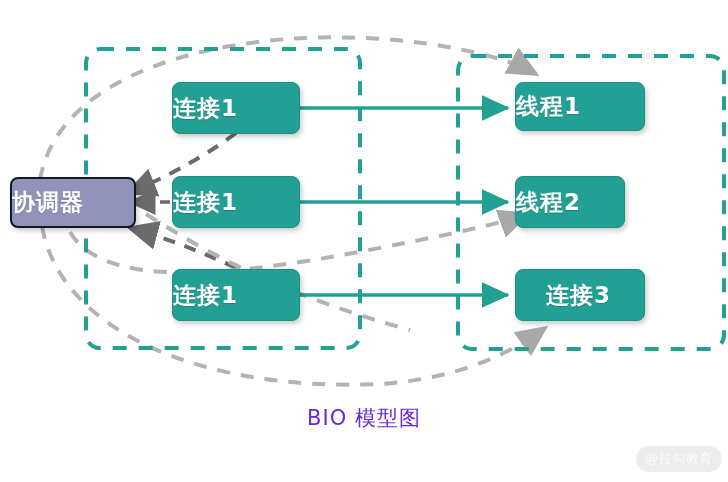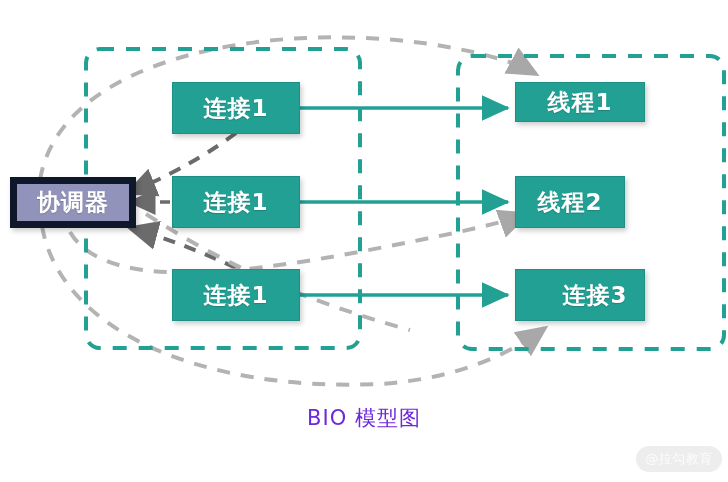--- a/index.html
+++ b/index.html
@@ -28,8 +28,8 @@
     position: absolute;
     display: flex;
     align-items: center;
-    justify-content: center;
-    border-radius: 0;
+    justify-content: flex-start;
+    border-radius: 8px;
     box-sizing: border-box;
     color: #ffffff;
     font-size: 23px;

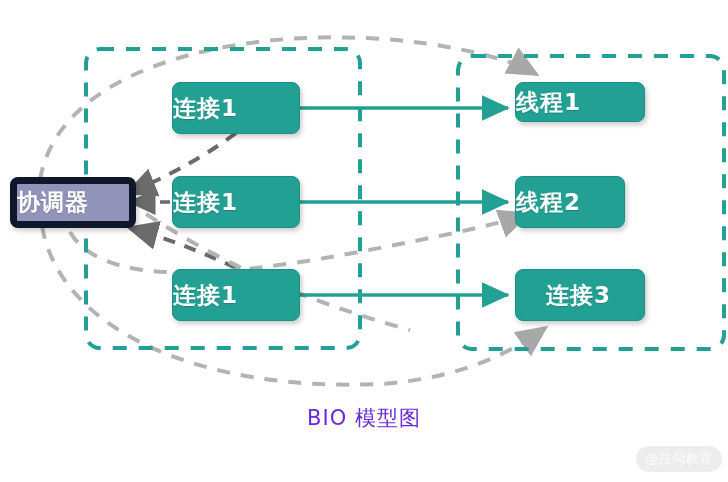--- a/index.html
+++ b/index.html
@@ -129,7 +129,7 @@
     <span>连接1</span>
   </div>
 
-  <div class="node node-teal" style="left:515px; top:82px; width:130px; height:40px;">
+  <div class="node node-teal" style="left:515px; top:82px; width:130px; height:49px;">
     <span>线程1</span>
   </div>
   <div class="node node-teal" style="left:515px; top:176px; width:110px; height:52px;">

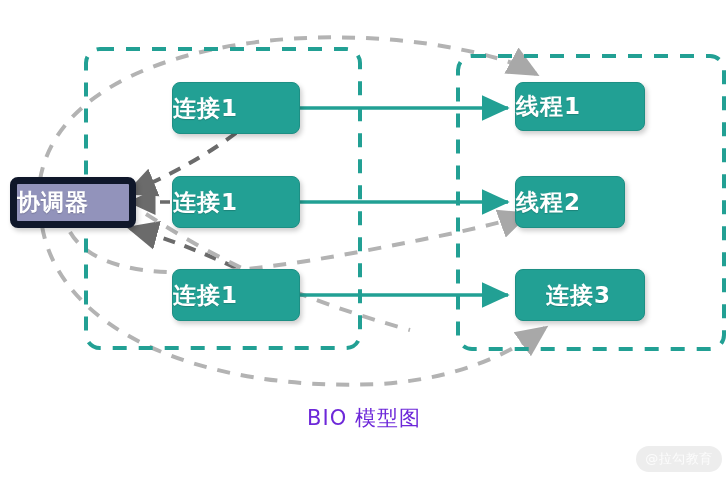--- a/index.html
+++ b/index.html
@@ -44,7 +44,7 @@
   }
   .node-purple {
     background: #9293bb;
-    border: 7px solid #0f172a;
+    border: 2px solid #0f172a;
   }
   .caption {
     position: absolute;

